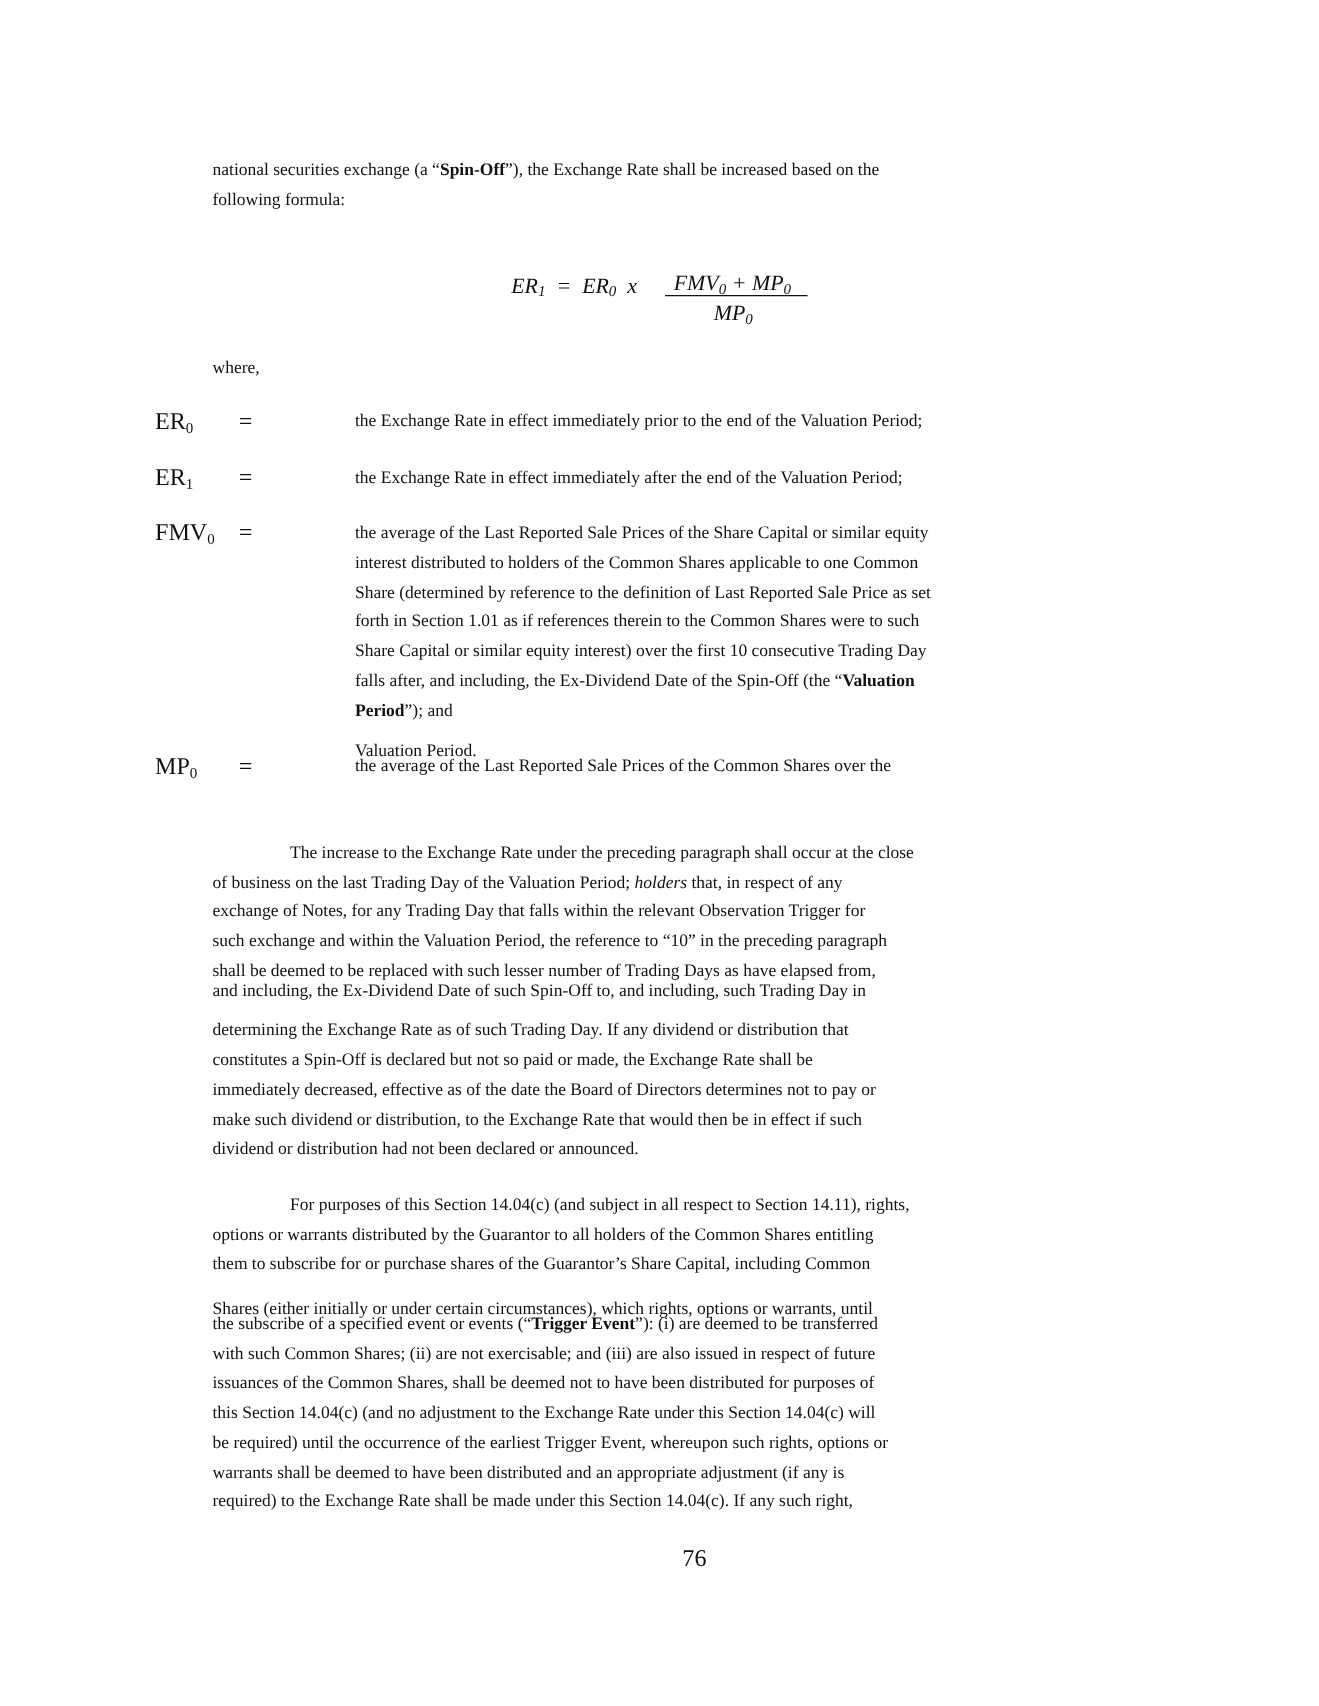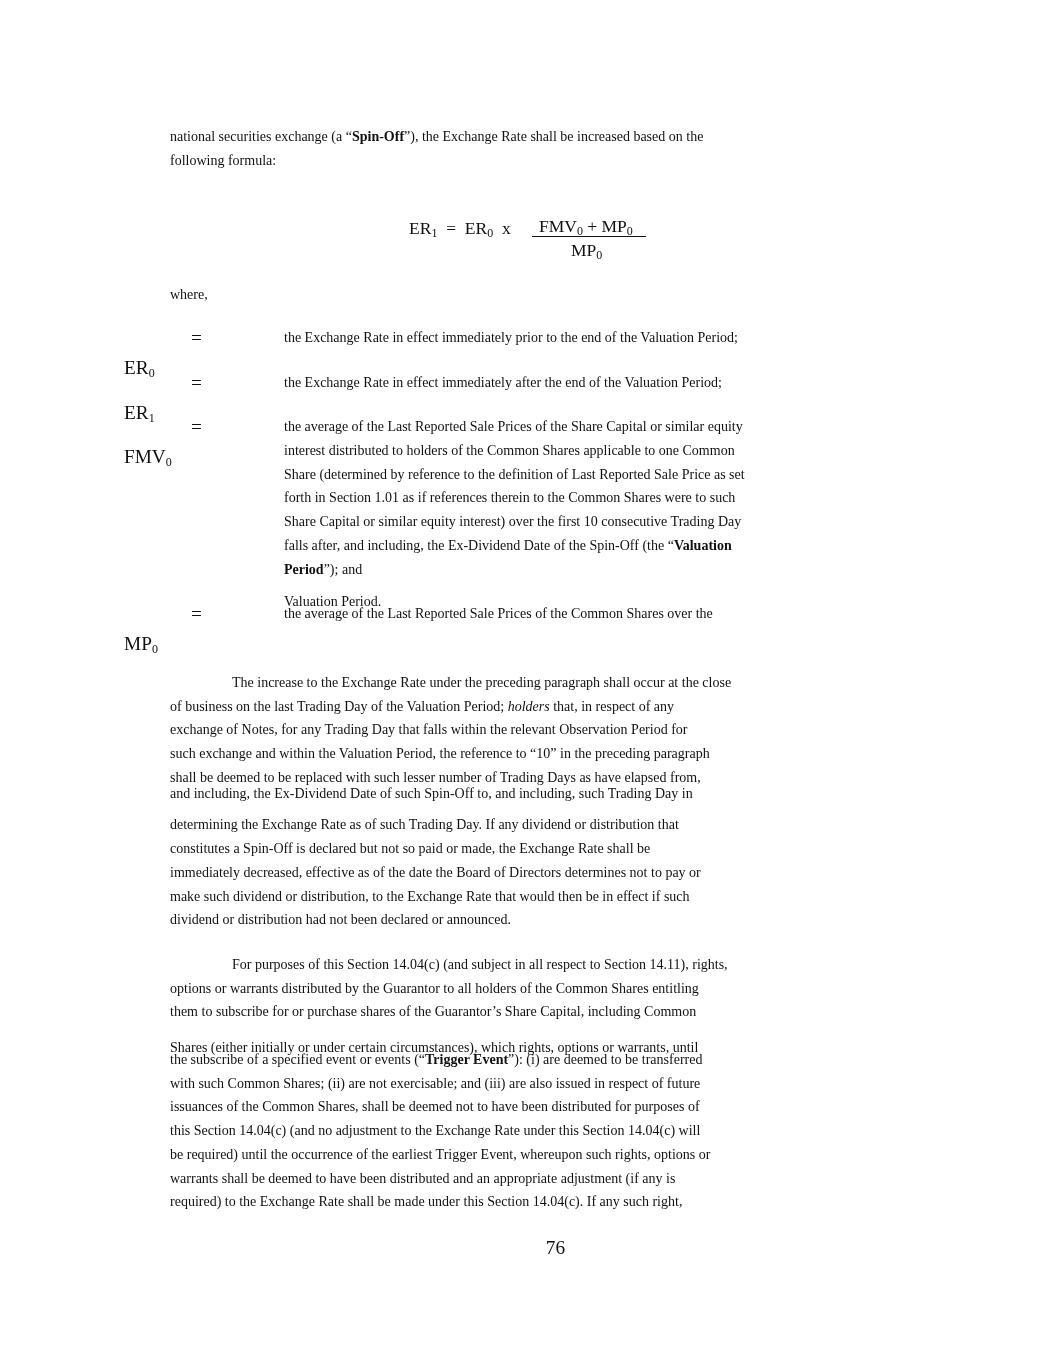--- a/index.html
+++ b/index.html
@@ -11,7 +11,7 @@
   .eq { position: absolute; left: 191px; font-size: 19.3px; line-height: 24px; }
   sub { font-size: 12px; vertical-align: -3px; line-height: 0; }
   b { font-weight: bold; }
-  .formula { position: absolute; font-size: 17.5px; line-height: 22px; white-space: nowrap; }
+  .formula { position: absolute; font-size: 17.5px; line-height: 22px; white-space: nowrap; font-style: italic; }
   .frac-line { position: absolute; left: 532px; top: 236px; width: 114px; height: 1px; background: #111; }
   .page-num { position: absolute; top: 1236px; left: 0; width: 1055px; text-align: center; font-size: 19.3px; line-height: 24px; padding-left: 28px; }
 </style>

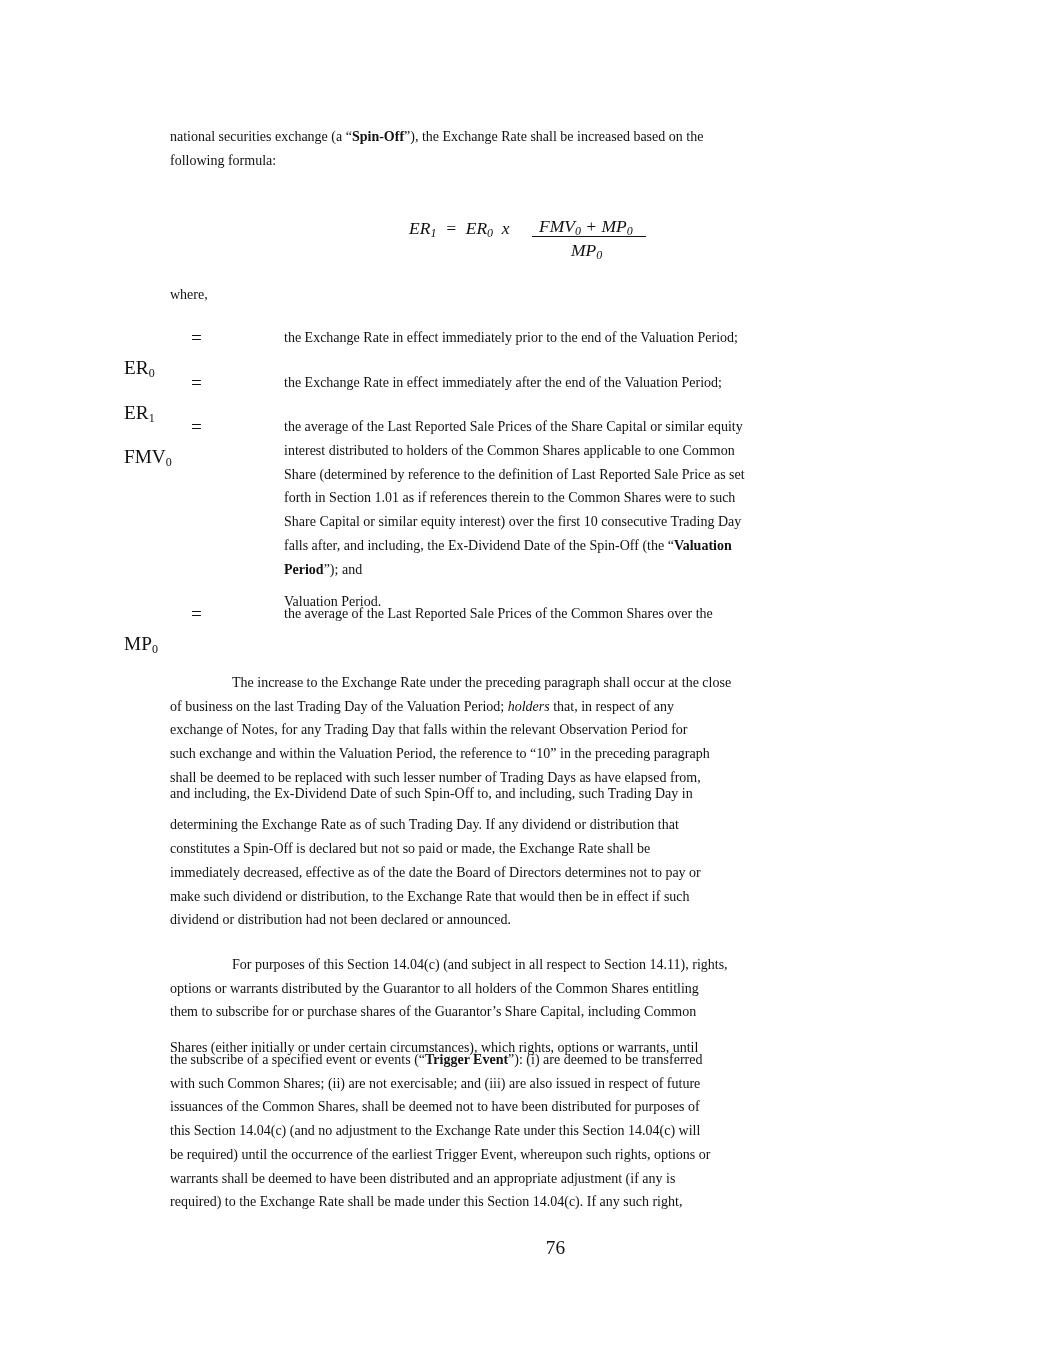--- a/index.html
+++ b/index.html
@@ -7,7 +7,7 @@
          font-family: "Liberation Serif", serif; color: #111; }
   .line { position: absolute; left: 124px; font-size: 14px; line-height: 24px; white-space: nowrap; margin-left: 46px; }
   .ind { left: 238px; }
-  .term { position: absolute; left: 124px; font-size: 19.3px; line-height: 24px; margin-top: 30px; }
+  .term { position: absolute; left: 124px; font-size: 19.3px; line-height: 24px; }
   .eq { position: absolute; left: 191px; font-size: 19.3px; line-height: 24px; }
   sub { font-size: 12px; vertical-align: -3px; line-height: 0; }
   b { font-weight: bold; }

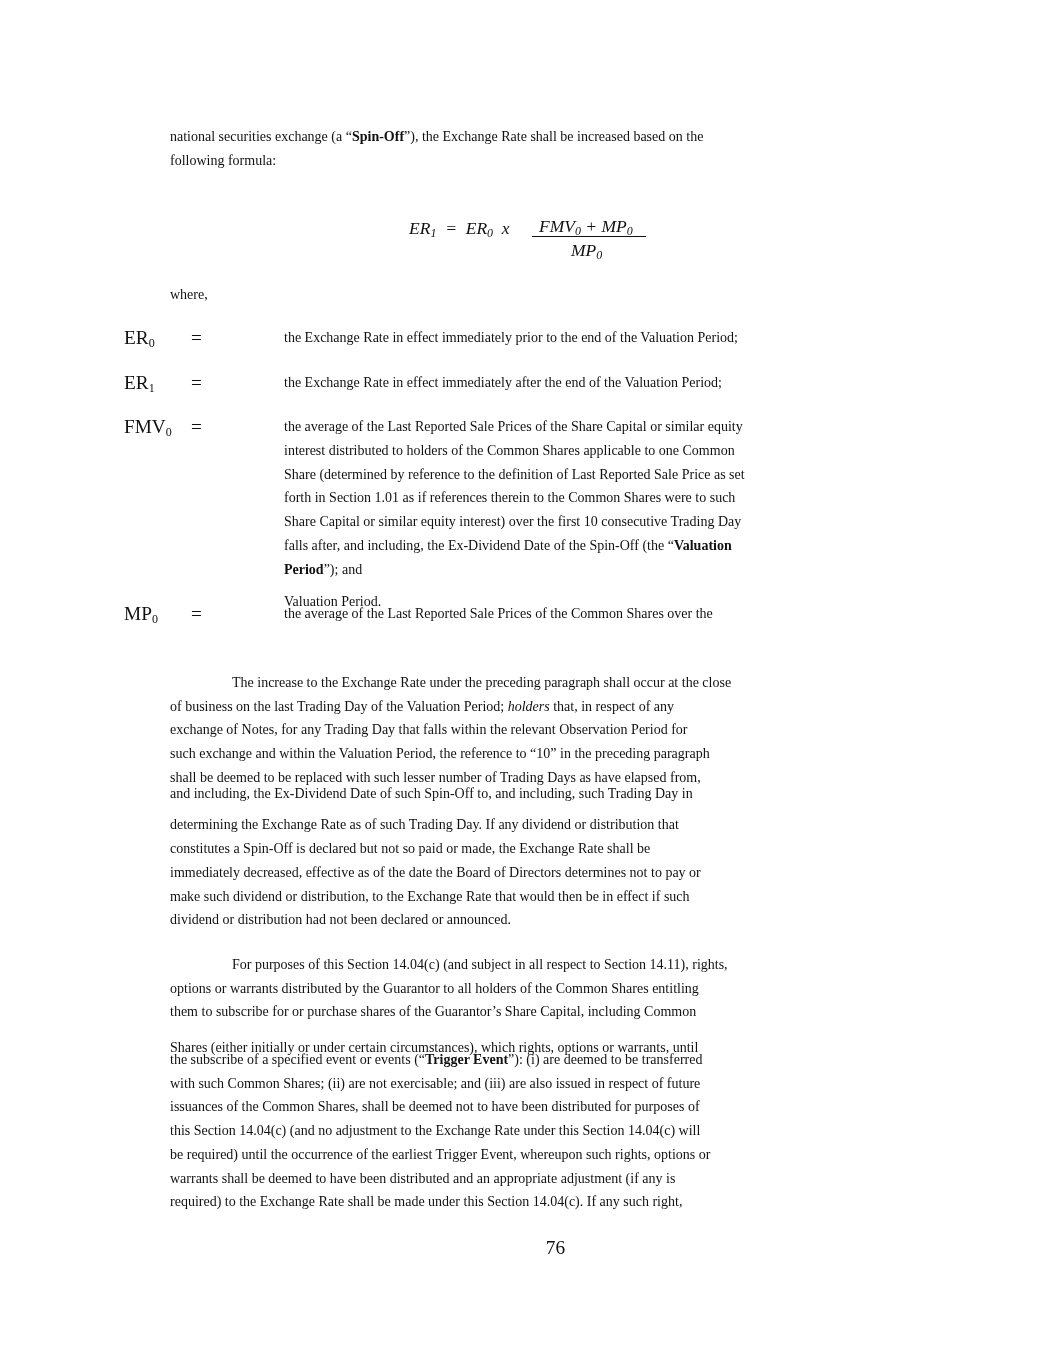--- a/index.html
+++ b/index.html
@@ -75,7 +75,7 @@
 <div>
   <div class="line" style="top:671px; left:186px">The increase to the Exchange Rate under the preceding paragraph shall occur at the close</div>
   <div class="line" style="top:695px"><span>of business on the last Trading Day of the Valuation Period; </span><i>holders</i><span> that, in respect of any</span></div>
-  <div class="line" style="top:718px">exchange of Notes, for any Trading Day that falls within the relevant Observation Period for</div>
+  <div class="line" style="top:718px">exchange of Notes, for any Trading Day that falls within the relevant Observation Trigger for</div>
   <div class="line" style="top:742px">such exchange and within the Valuation Period, the reference to “10” in the preceding paragraph</div>
   <div class="line" style="top:766px">shall be deemed to be replaced with such lesser number of Trading Days as have elapsed from,</div>
   <div class="line" style="top:782px">and including, the Ex-Dividend Date of such Spin-Off to, and including, such Trading Day in</div>

